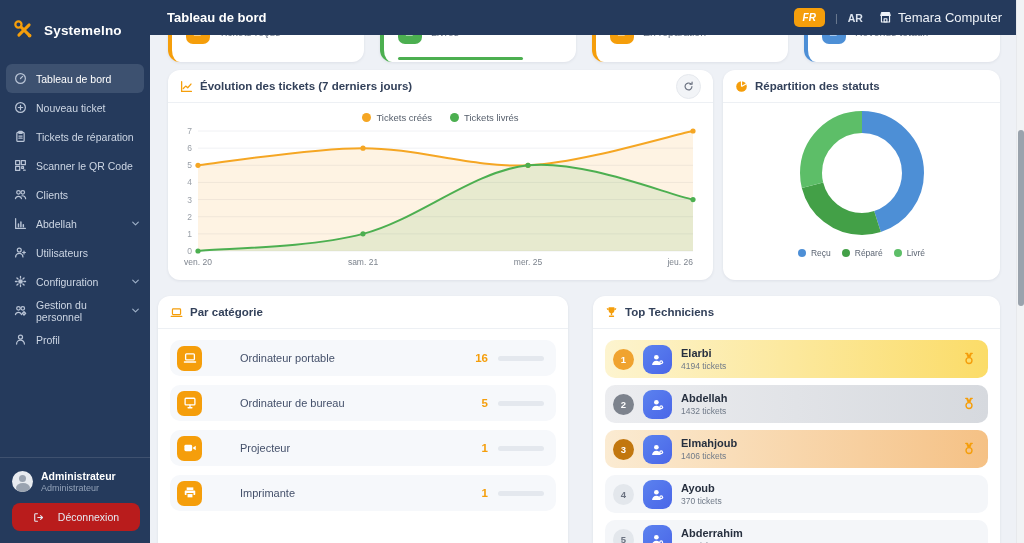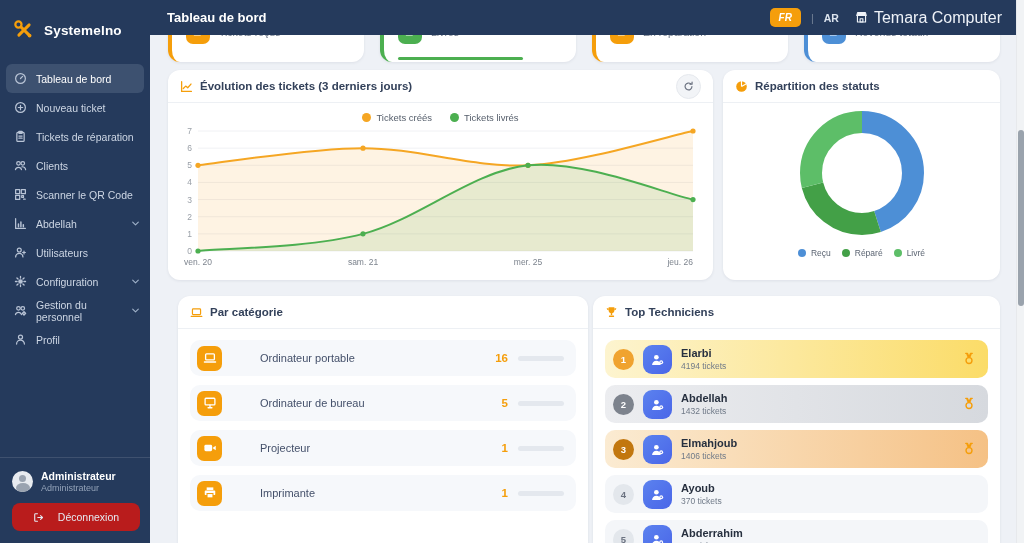--- a/index.html
+++ b/index.html
@@ -34,7 +34,7 @@
   .lang-fr { background:#f59e0b; color:#fff; font-size:10px; font-weight:bold; border:none; border-radius:5px; padding:4px 9px; cursor:pointer; font-family:"Liberation Sans",sans-serif;font-style:italic; }
   .lang-sep { color:rgba(255,255,255,.35); font-size:11px; }
   .lang-ar { background:none; border:none; color:#dbe3ee; font-size:10.5px; font-weight:bold; cursor:pointer; font-family:"Liberation Sans",sans-serif; }
-  .store { display:flex; align-items:center; gap:6px; color:#eef2f8; font-size:16px; font-weight:500; margin-left:6px; }
+  .store { display:flex; align-items:center; gap:6px; color:#eef2f8; font-size:13px; font-weight:500; margin-left:6px; }
   .store svg { width:13px; height:13px; }
 
   

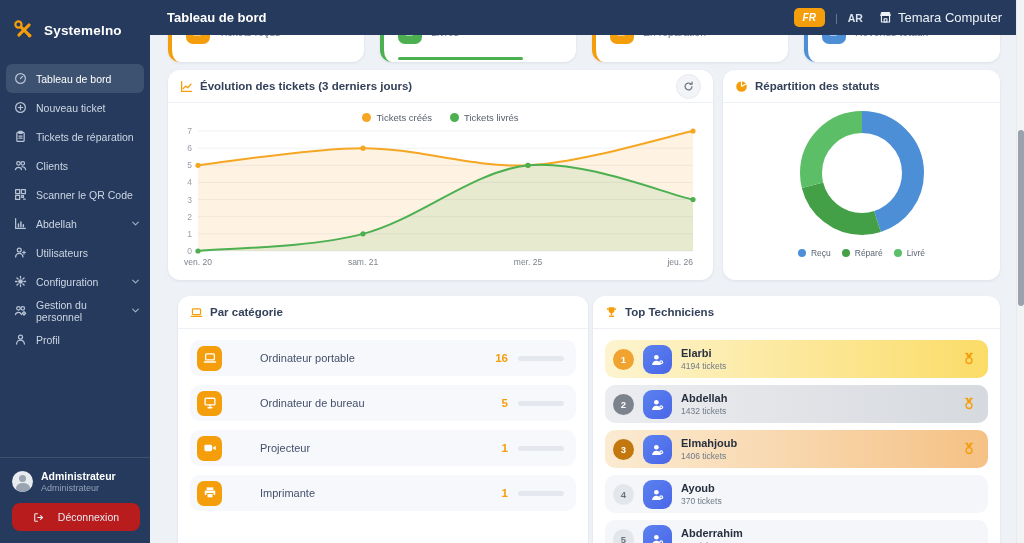--- a/index.html
+++ b/index.html
@@ -293,7 +293,7 @@
               <path d="M4 10.5l3-3 2.5 2 4-4.5"></path>
           </svg>
         </span>
-        <span class="card-title">Évolution des tickets (3 derniers jours)</span>
+        <span class="card-title">Évolution des tickets (7 derniers jours)</span>
         <button class="refresh-btn">
           <svg viewBox="0 0 16 16" fill="none" stroke="currentColor" stroke-width="1.7" stroke-linecap="round">
             <path d="M13 8A5 5 0 1 1 11.4 4.3"></path>

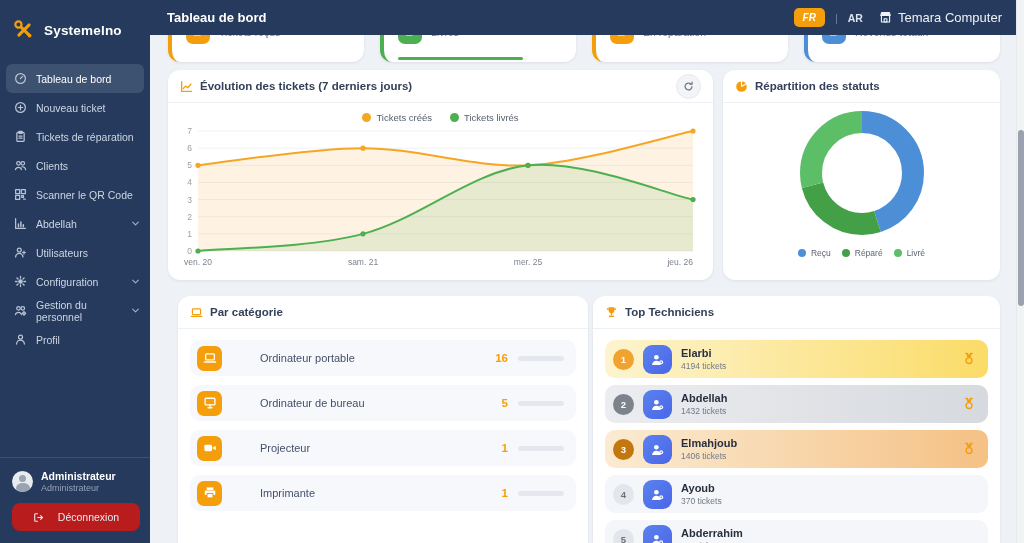--- a/index.html
+++ b/index.html
@@ -144,16 +144,6 @@
         <div class="menu-item">
           <span class="mi-icon">
             <svg viewBox="0 0 16 16" fill="none" stroke="currentColor" stroke-width="1.5" stroke-linecap="round" stroke-linejoin="round">
-              <circle cx="5.5" cy="5.3" r="2.2"></circle>
-              <circle cx="10.8" cy="5.3" r="2.2"></circle>
-              <path d="M1.8 13.2a3.8 3.8 0 0 1 7.4 0M9.8 9.6a3.8 3.8 0 0 1 4.5 3.6"></path>
-            </svg>
-          </span>
-    <span>Clients</span>
-        </div>
-        <div class="menu-item">
-          <span class="mi-icon">
-            <svg viewBox="0 0 16 16" fill="none" stroke="currentColor" stroke-width="1.5" stroke-linecap="round" stroke-linejoin="round">
               <rect x="2" y="2" width="5" height="5"></rect>
               <rect x="9" y="2" width="5" height="5"></rect>
               <rect x="2" y="9" width="5" height="5"></rect>
@@ -161,6 +151,16 @@
             </svg>
           </span>
     <span>Scanner le QR Code</span>
+        </div>
+        <div class="menu-item">
+          <span class="mi-icon">
+            <svg viewBox="0 0 16 16" fill="none" stroke="currentColor" stroke-width="1.5" stroke-linecap="round" stroke-linejoin="round">
+              <circle cx="5.5" cy="5.3" r="2.2"></circle>
+              <circle cx="10.8" cy="5.3" r="2.2"></circle>
+              <path d="M1.8 13.2a3.8 3.8 0 0 1 7.4 0M9.8 9.6a3.8 3.8 0 0 1 4.5 3.6"></path>
+            </svg>
+          </span>
+    <span>Clients</span>
         </div>
         <div class="menu-item">
           <span class="mi-icon">

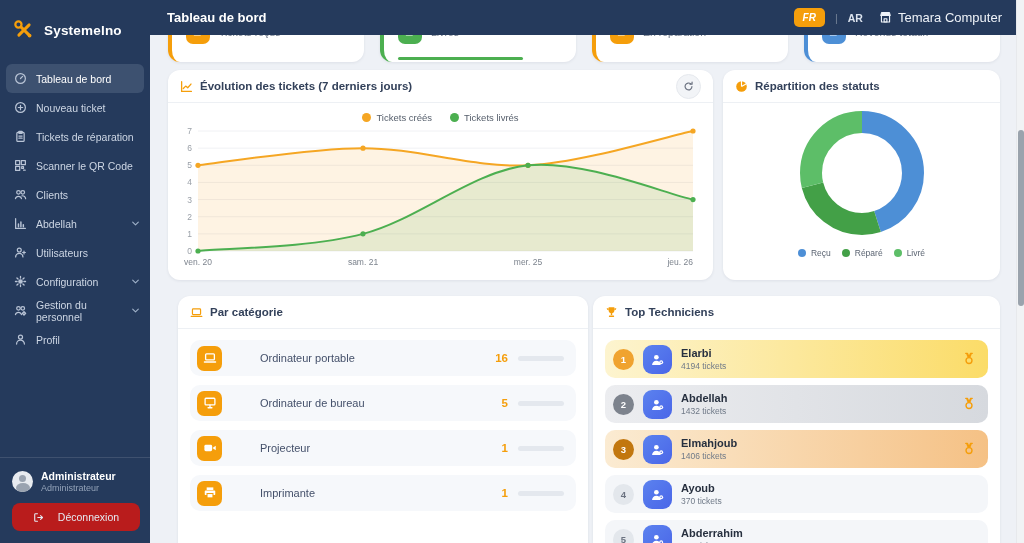--- a/index.html
+++ b/index.html
@@ -67,7 +67,7 @@
   .donut-legend .legend-dot { width:8px; height:8px; }
 
   
-  .cat-card { left:28px; top:296px; width:410px; height:247px; border-radius:12px 12px 0 0; }
+  .cat-card { left:8px; top:296px; width:410px; height:247px; border-radius:12px 12px 0 0; }
   .cat-list { padding:11px 12px; }
   .cat-row { display:flex; align-items:center; gap:10px; background:#f6f8fb; border-radius:10px; height:36px; padding:0 12px 0 7px; margin-bottom:9px; }
   .cat-icon { width:25px; height:25px; border-radius:7px; background:#f59e0b; display:flex; align-items:center; justify-content:center; flex:0 0 25px; }

